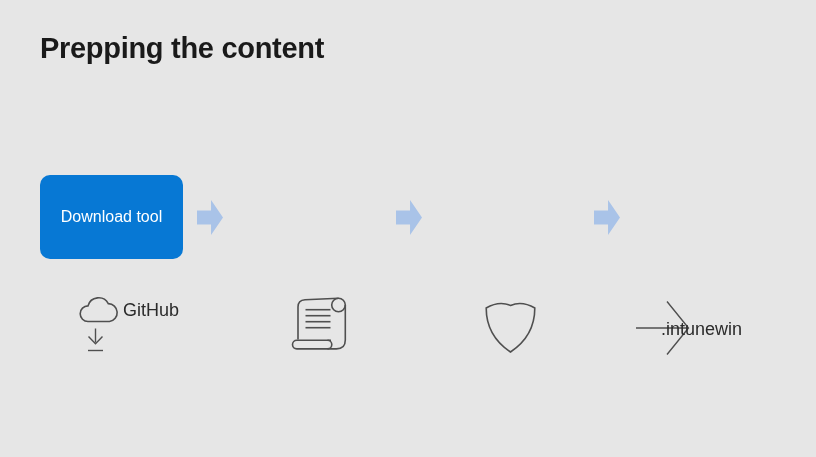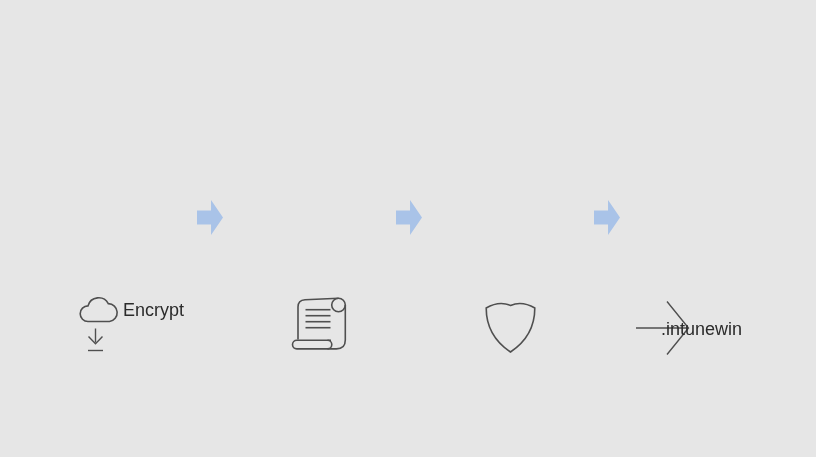--- a/index.html
+++ b/index.html
@@ -41,6 +41,7 @@
 
 <div class="slide">
 
+  <h1 class="title">Prepping the content</h1>
 
   <div class="flow-arrow" style="left:197px"></div>
 

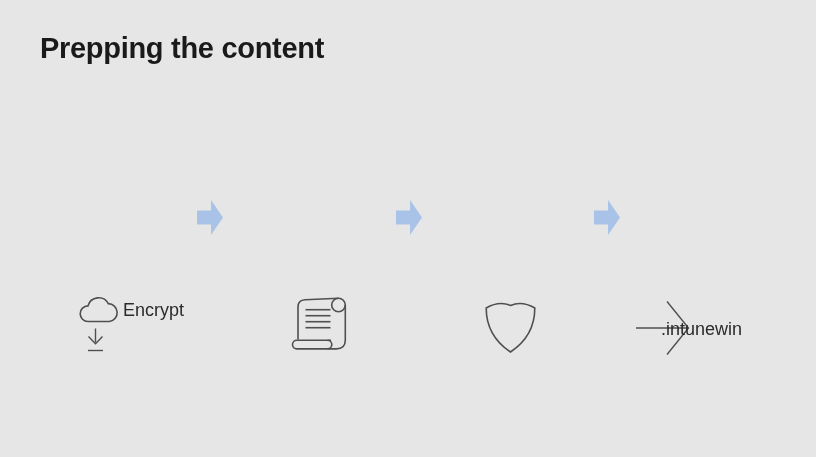--- a/index.html
+++ b/index.html
@@ -43,6 +43,9 @@
 
   <h1 class="title">Prepping the content</h1>
 
+  <div class="step-box" style="left:40px">
+    <span class="step-label">Download tool</span>
+  </div>
   <div class="flow-arrow" style="left:197px"></div>
 
   <div class="flow-arrow" style="left:396px"></div>

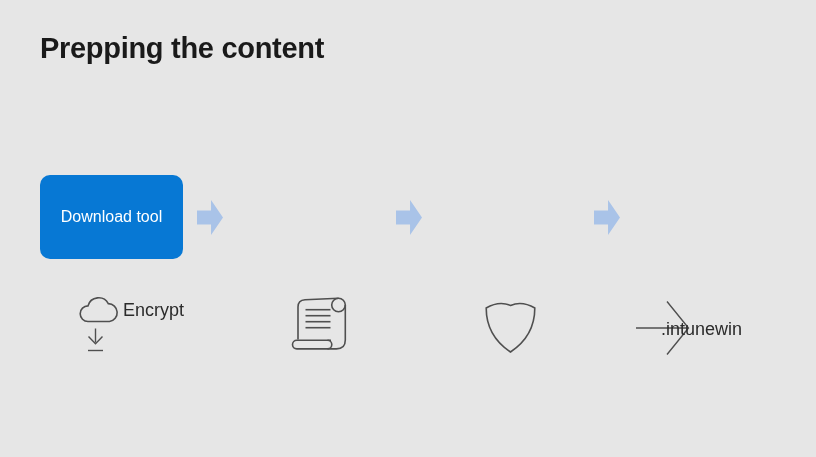--- a/index.html
+++ b/index.html
@@ -61,7 +61,7 @@
       <path class="stroke-thin" d="M12 55.5 H 27"></path>
     </svg>
   </div>
-  <div class="caption" style="left:123px; top:299px">Encrypt</div>
+  <div class="caption" style="left:123px; top:299px">GitHub</div>
 
   <div class="icon" style="left:291px; top:296px">
     <svg width="57" height="58" viewBox="0 0 57 58">

